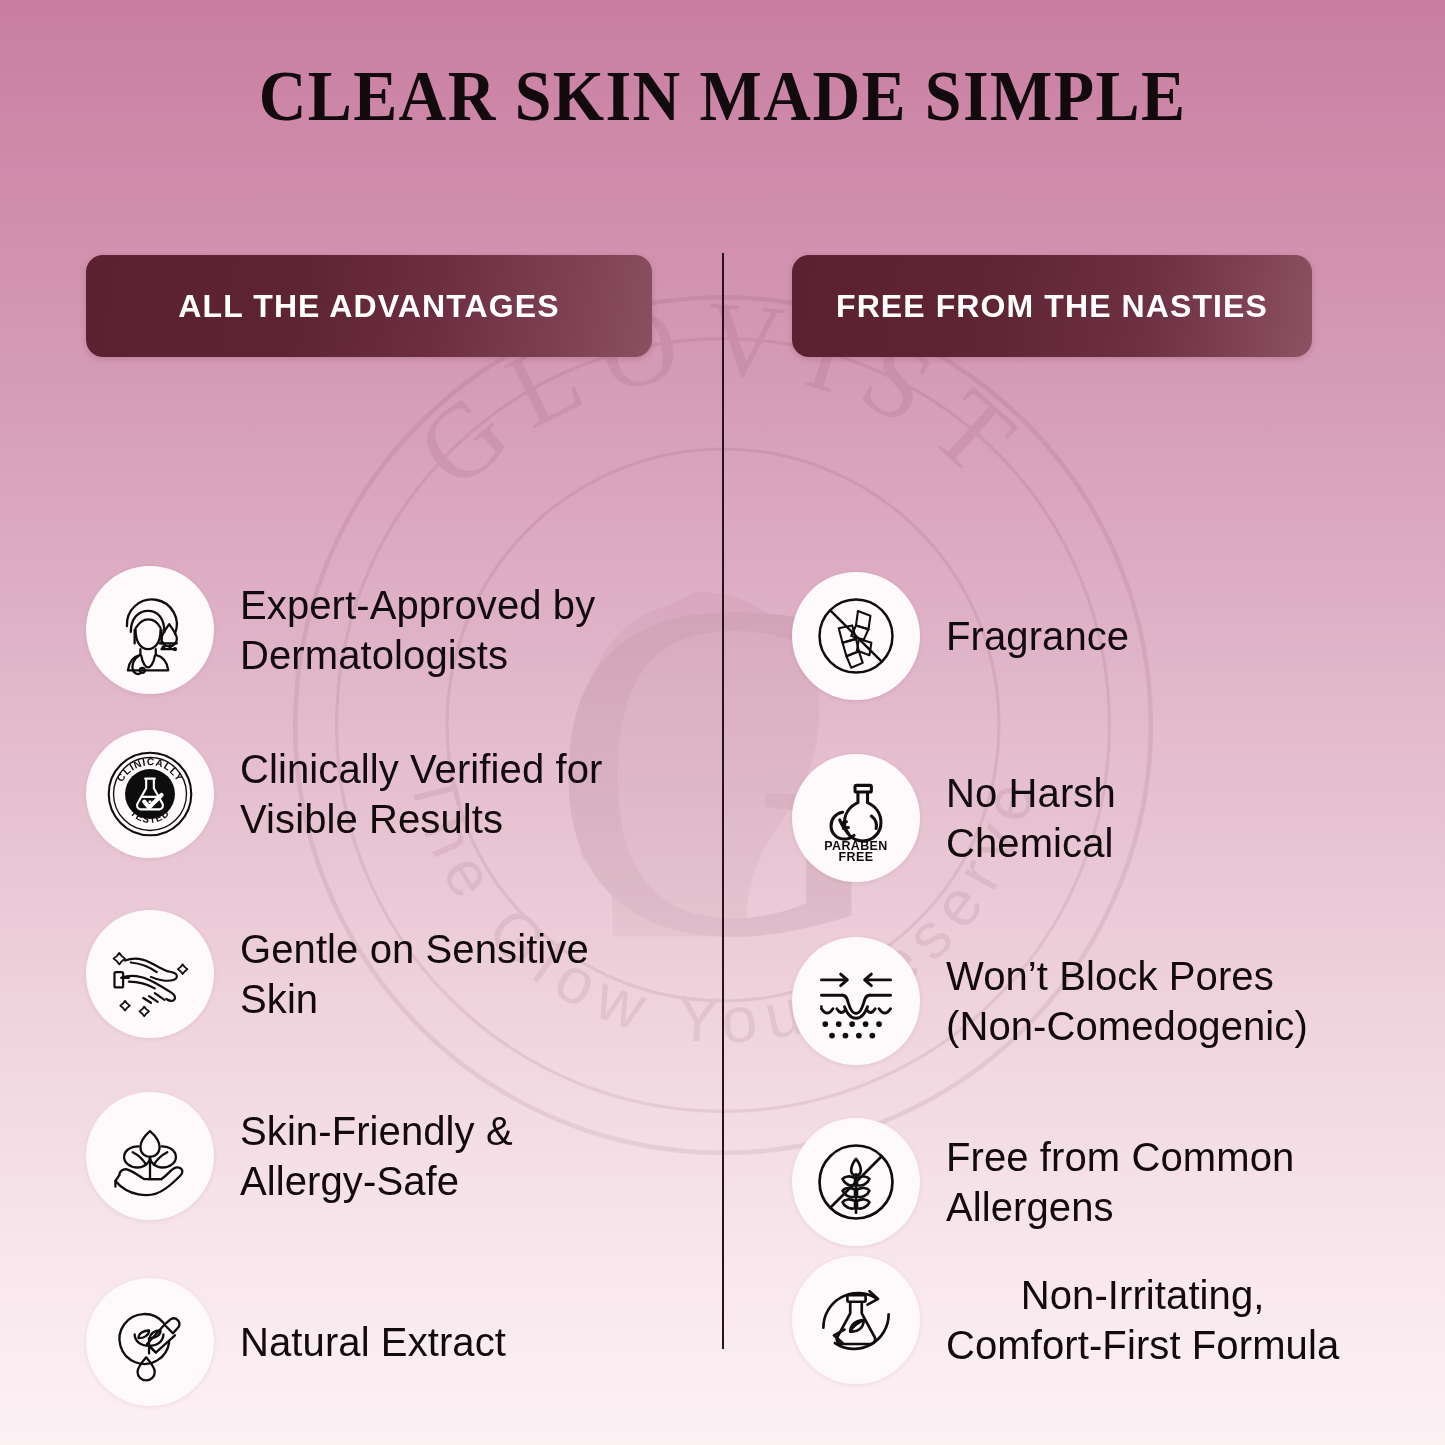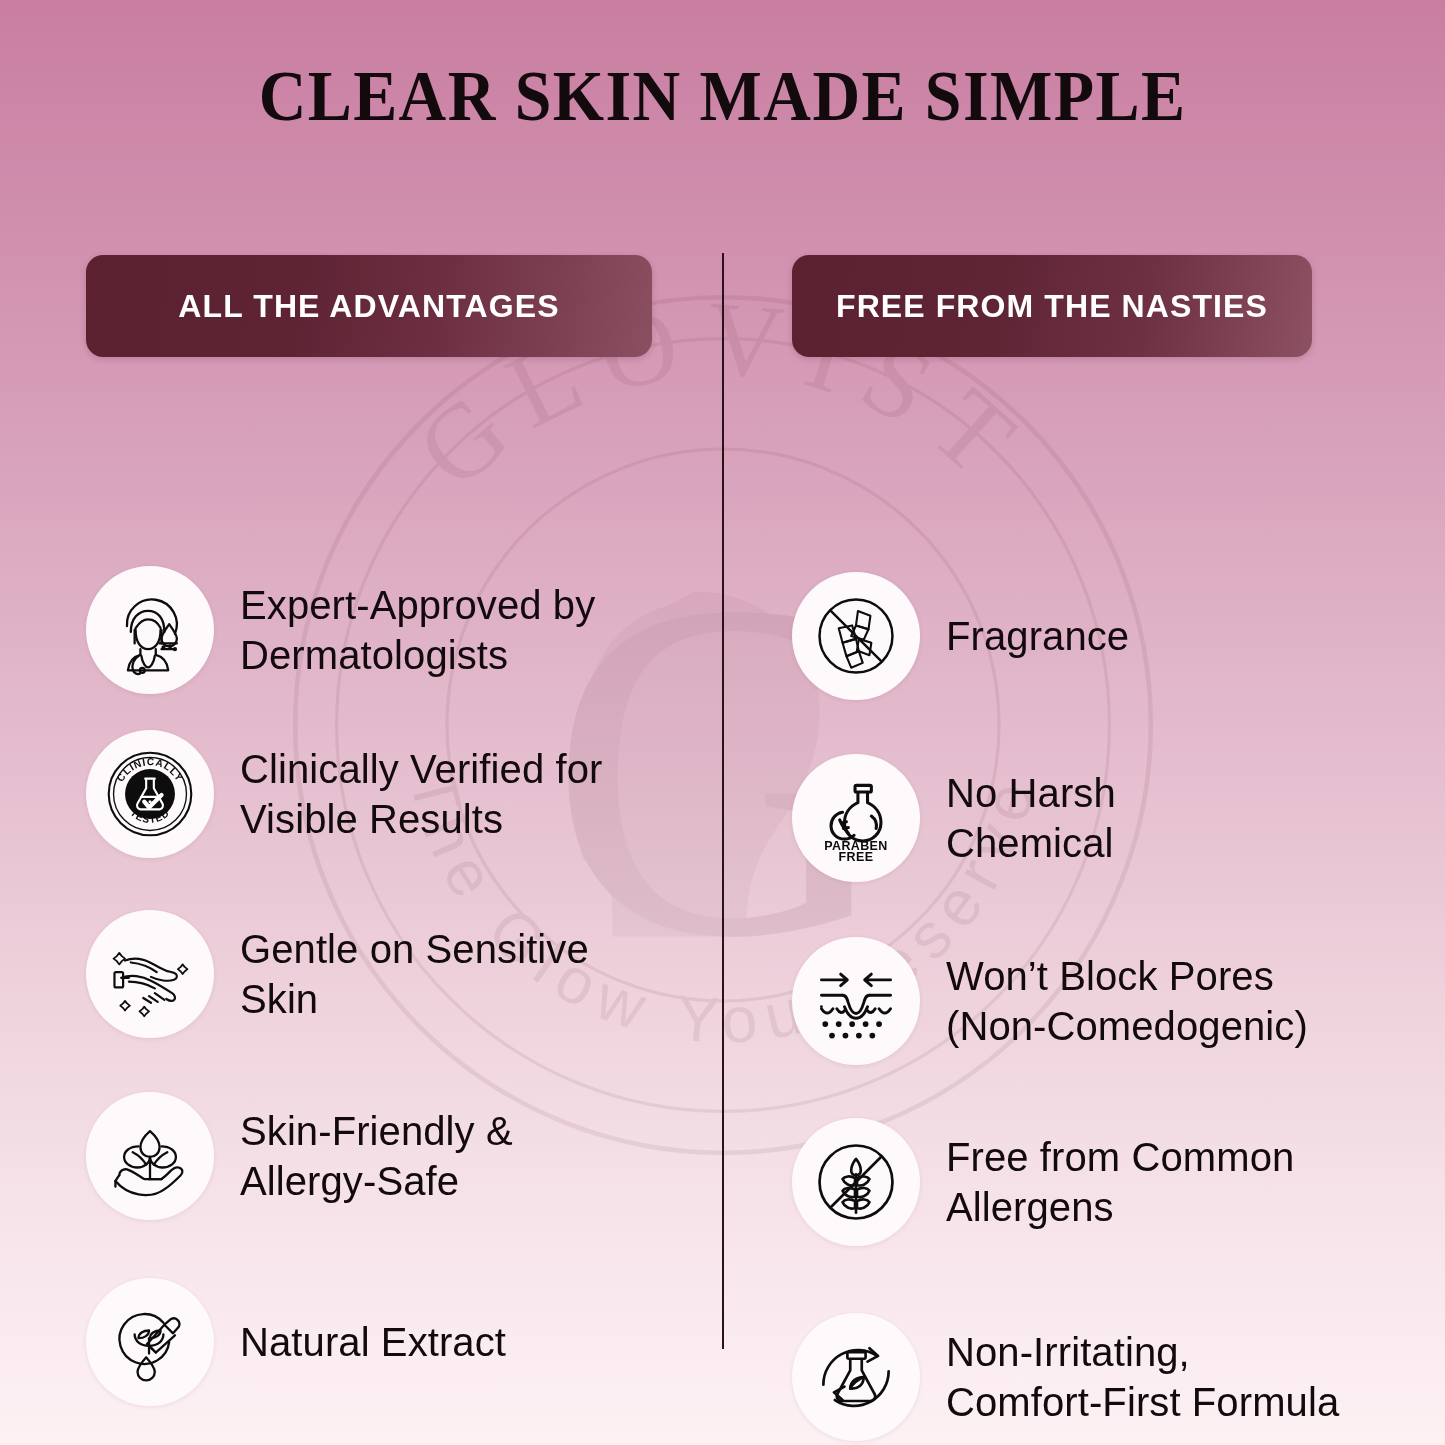--- a/index.html
+++ b/index.html
@@ -93,7 +93,7 @@
   .col-right .item:nth-child(2){top:397px;}
   .col-right .item:nth-child(3){top:580px;}
   .col-right .item:nth-child(4){top:761px;}
-  .col-right .item:nth-child(5){top:956px;}
+  .col-right .item:nth-child(5){top:899px;text-align:center;}
 
   .items-wrap{position:relative;width:100%;height:1100px;}
 </style>

